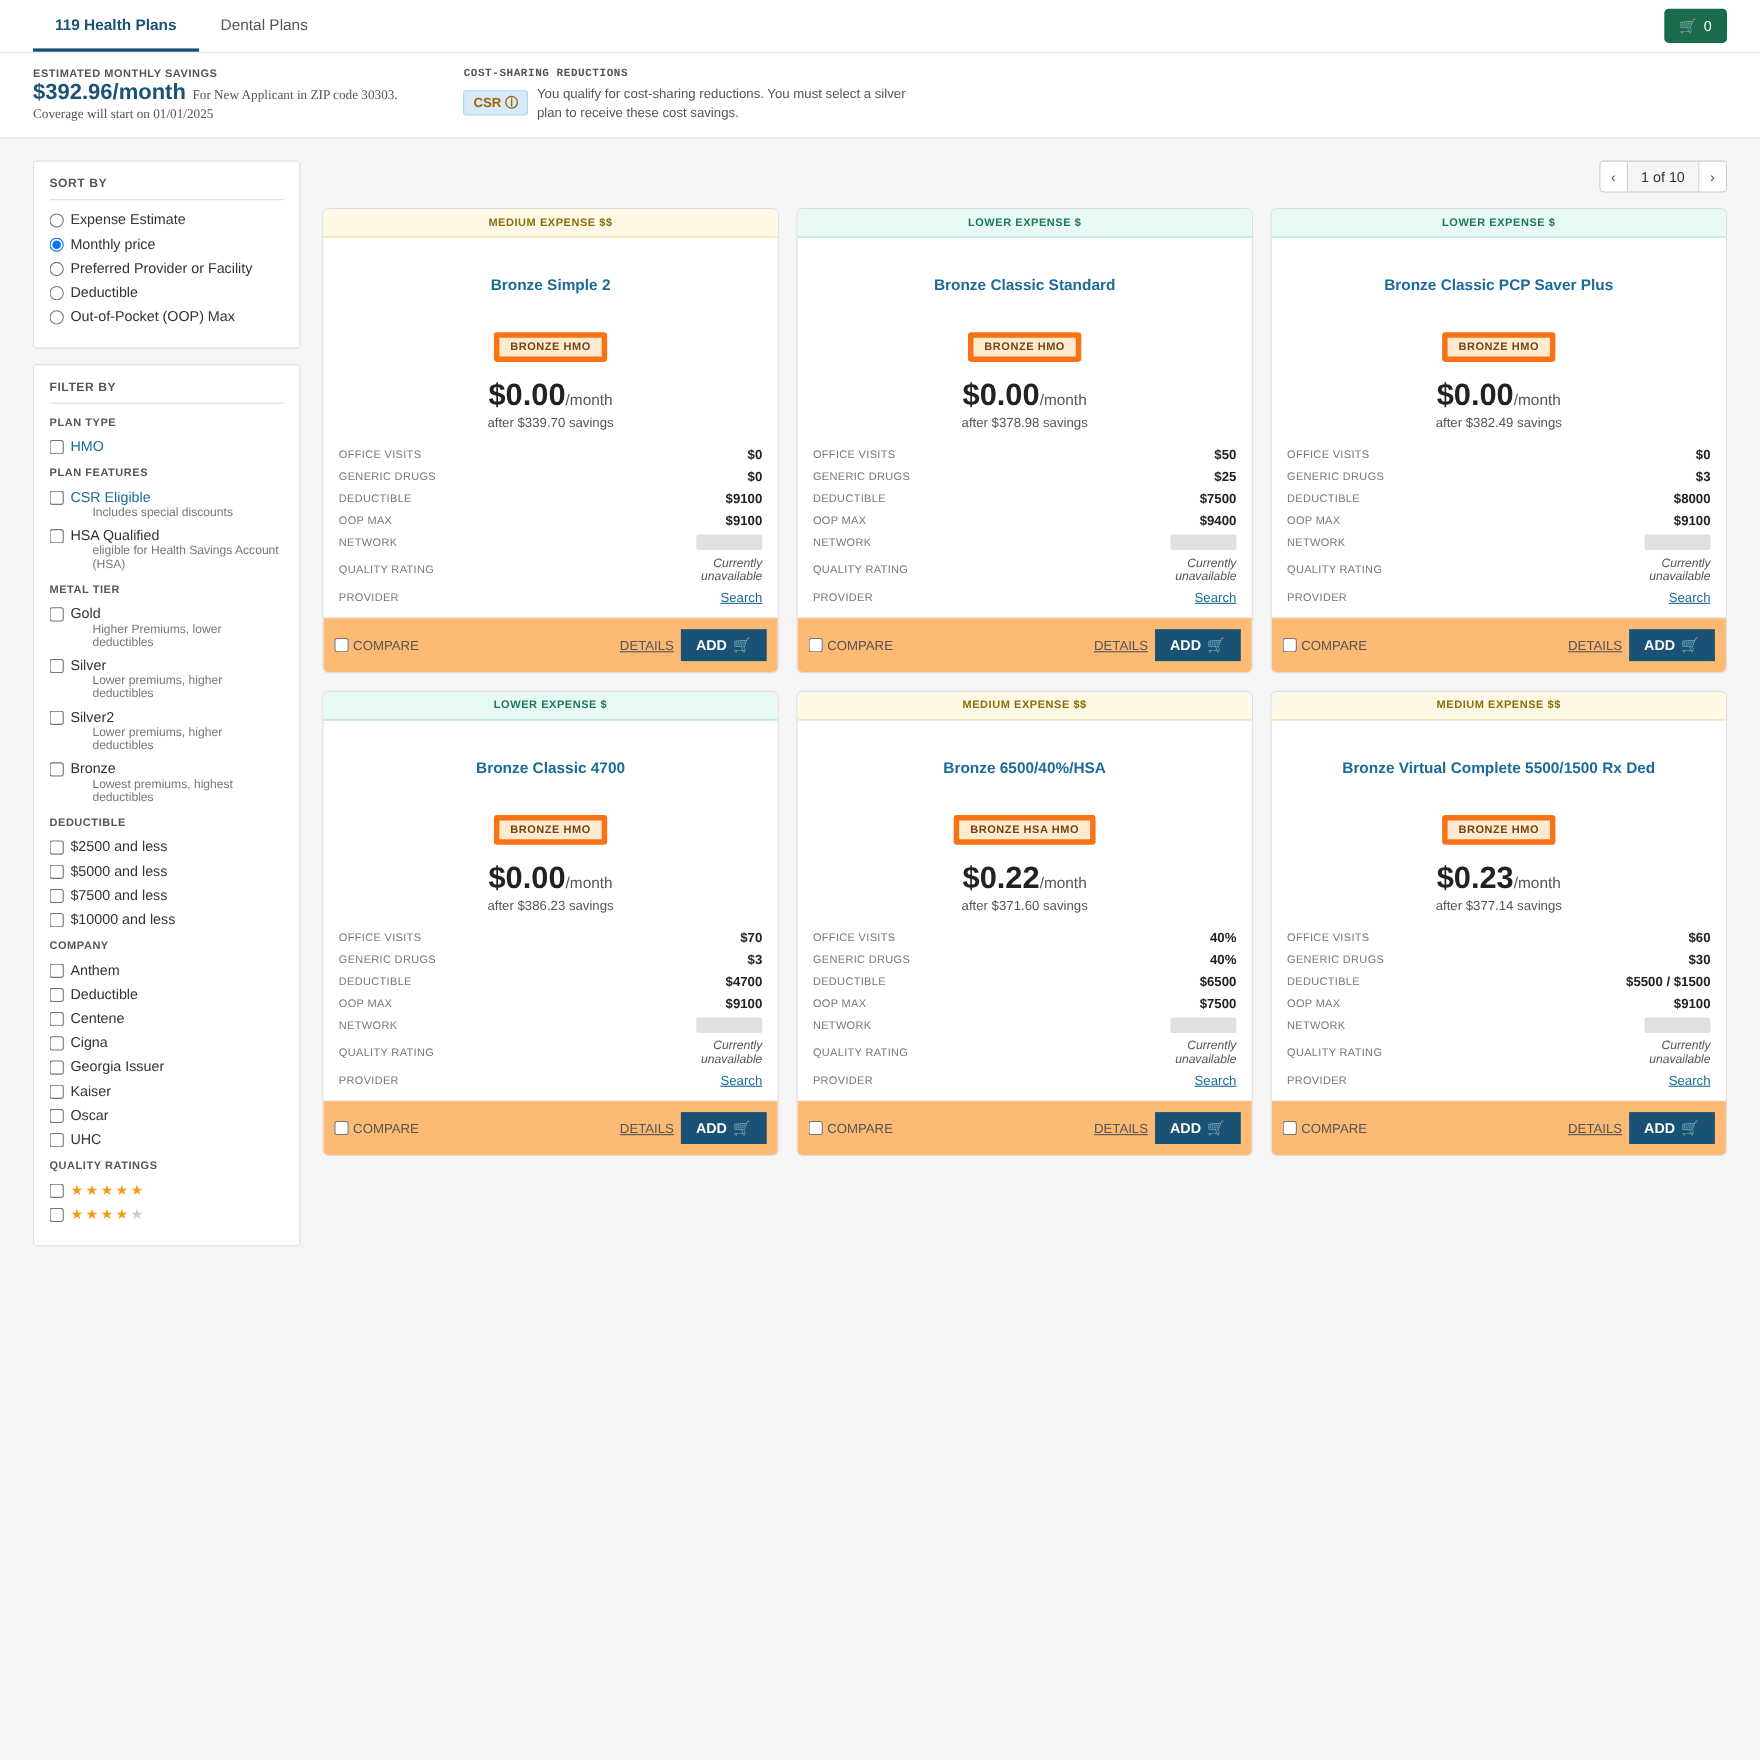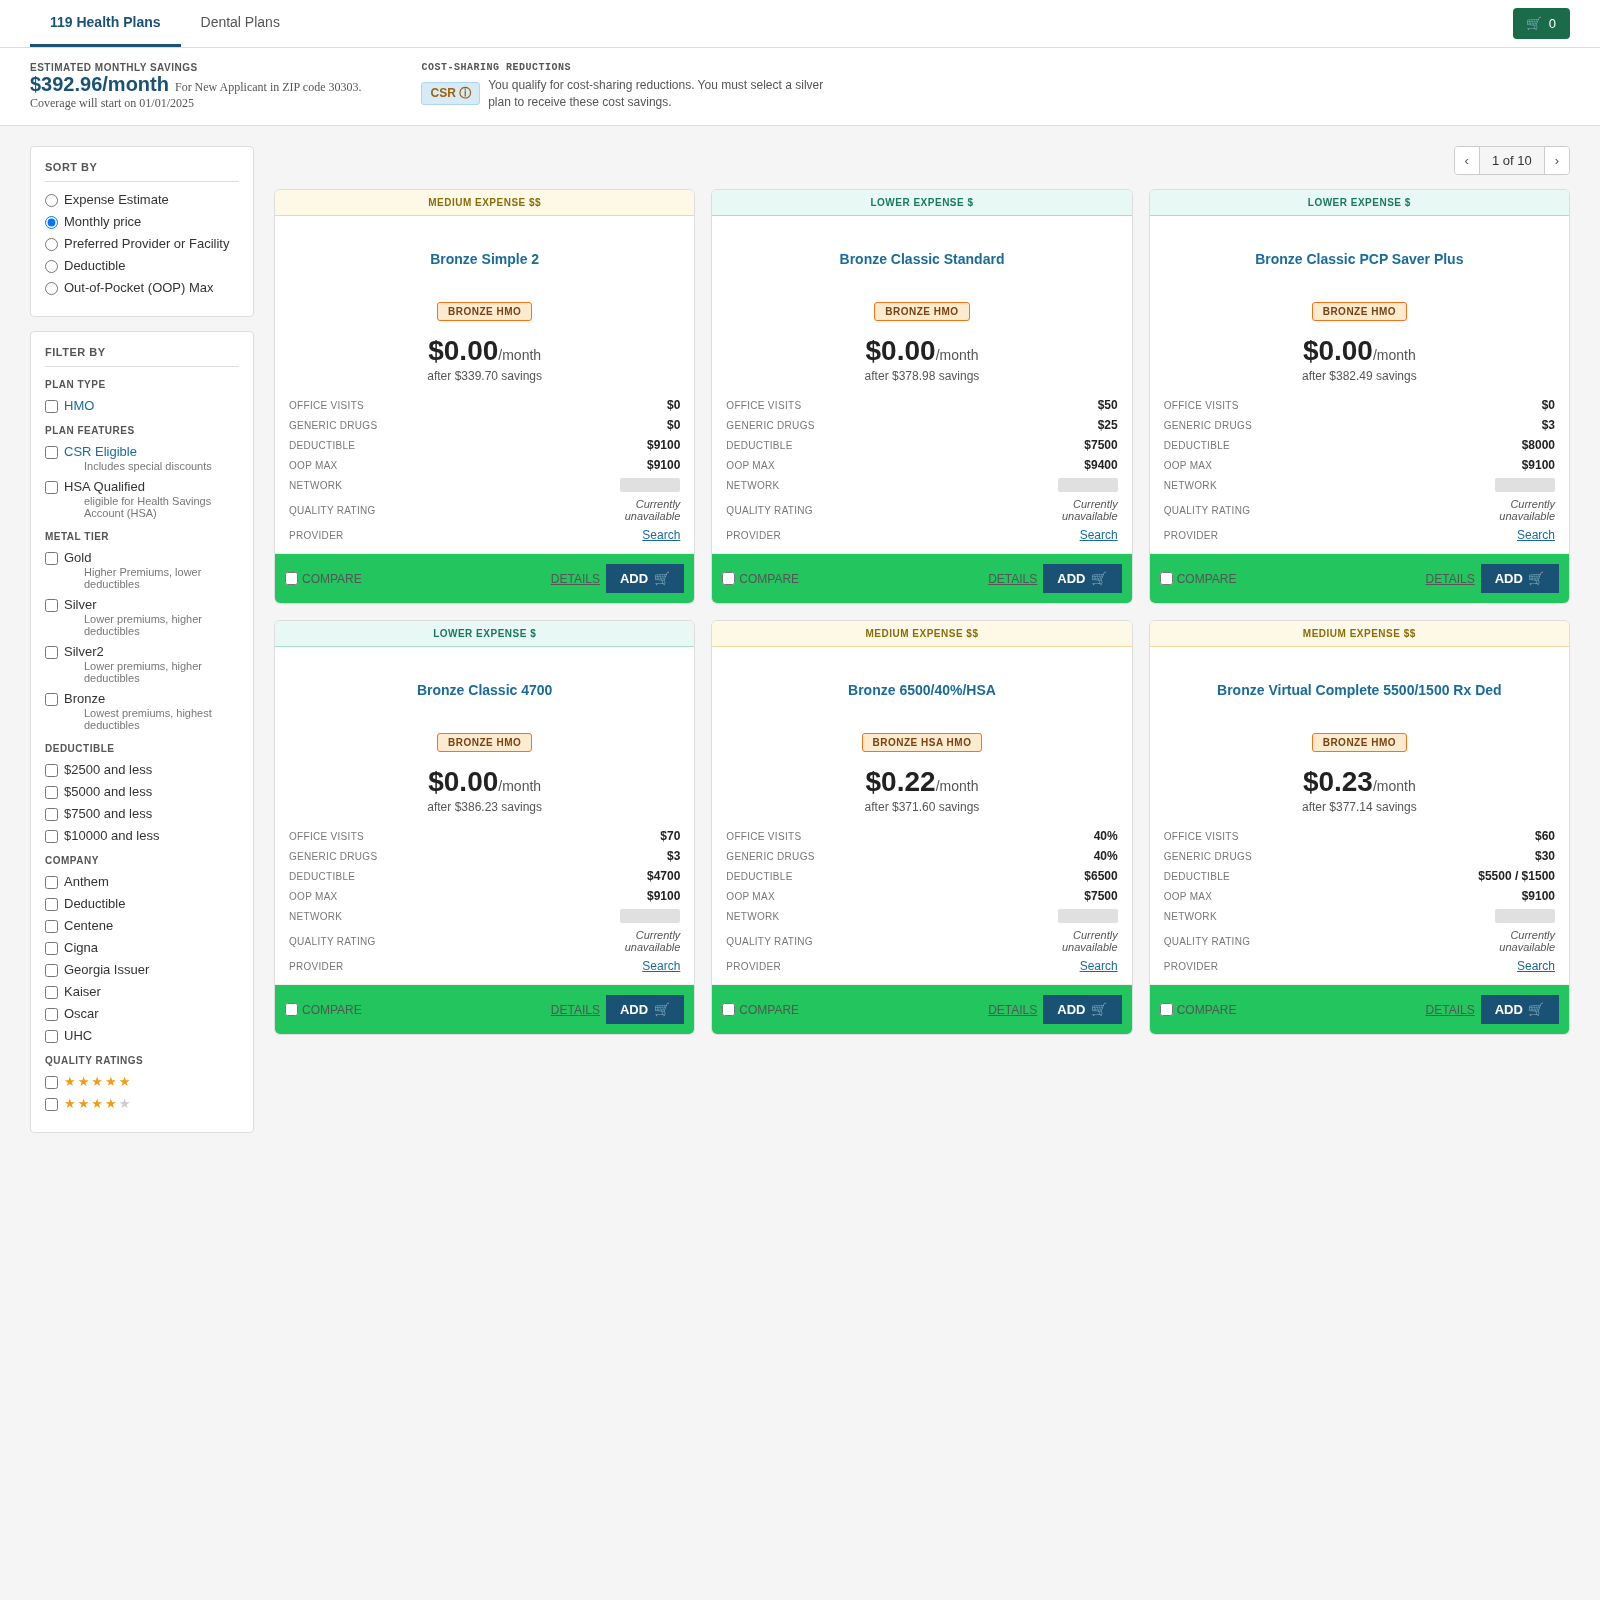--- a/index.html
+++ b/index.html
@@ -23,7 +23,7 @@
     .csr-text { font-size: 12px; color: #555; max-width: 340px; line-height: 1.4; }
 
     .main { display: flex; padding: 20px 30px; gap: 20px; }
-    .sidebar { width: 224px; flex-shrink: 0; }
+    .sidebar { width: 243px; flex-shrink: 0; }
     .content { flex: 1; }
 
     .sort-section { background: #fff; border: 1px solid #ddd; border-radius: 4px; padding: 14px; margin-bottom: 14px; }

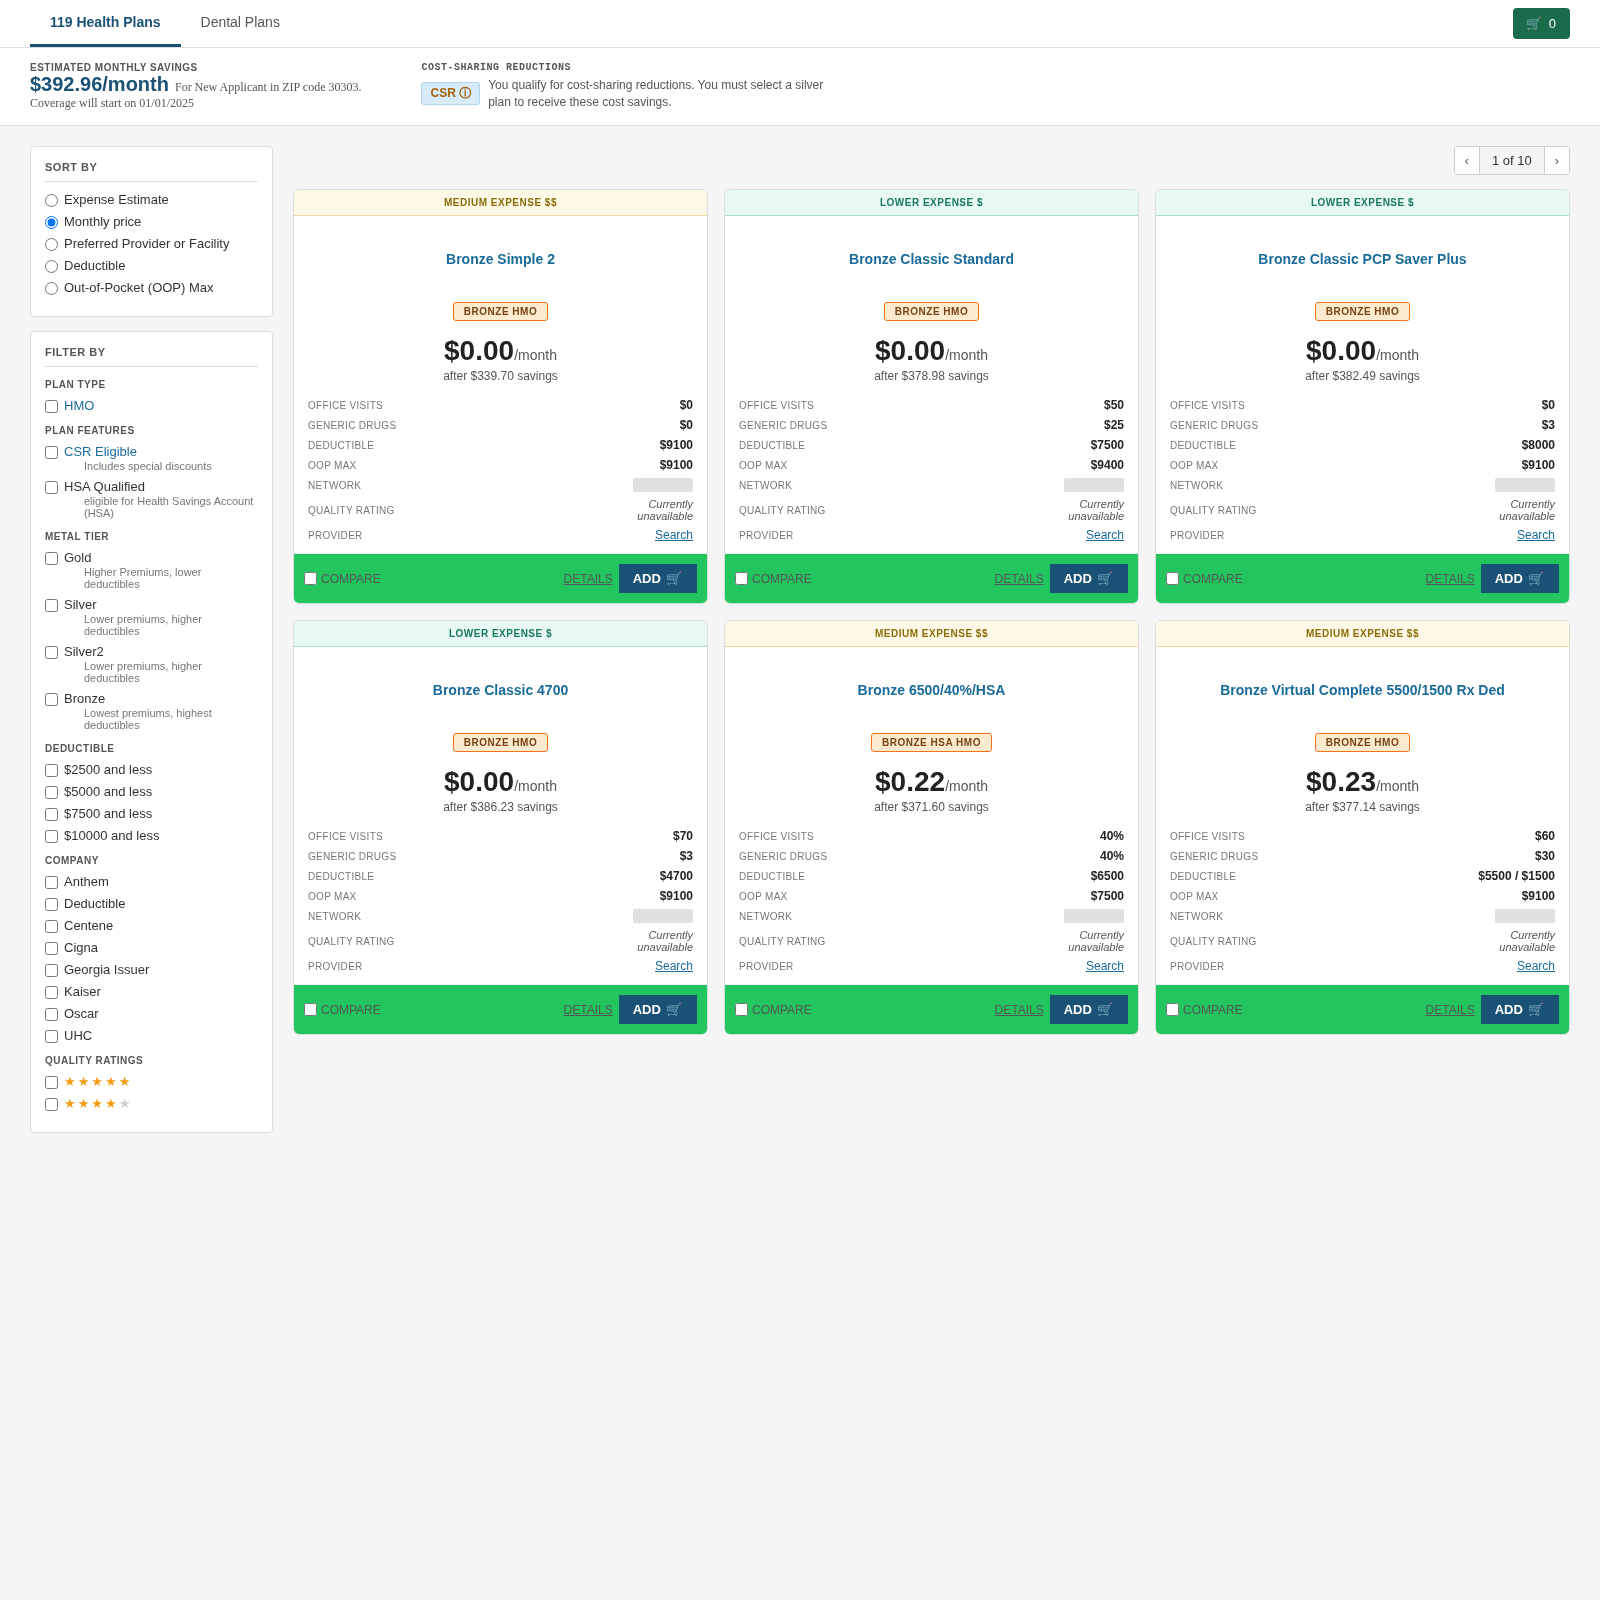--- a/index.html
+++ b/index.html
@@ -49,7 +49,7 @@
     .plan-name { color: #1a6b9a; font-size: 14px; font-weight: bold; text-decoration: none; cursor: pointer; text-align: center; }
     .metal-badge-area { text-align: center; padding: 6px; }
     .metal-badge { display: inline-flex; gap: 4px; align-items: center; padding: 3px 10px; border-radius: 3px; font-size: 10px; font-weight: bold; letter-spacing: 0.5px; }
-    .badge-bronze { background: #fdebd0; color: #784212; border: 1px solid #f97316; }
+    .badge-bronze { background: #fdebd0; color: #784212; border: 5px solid #f97316; }
     .price-area { text-align: center; padding: 8px 14px 4px; }
     .price-main { font-size: 28px; font-weight: bold; color: #222; }
     .price-month { font-size: 14px; color: #555; }

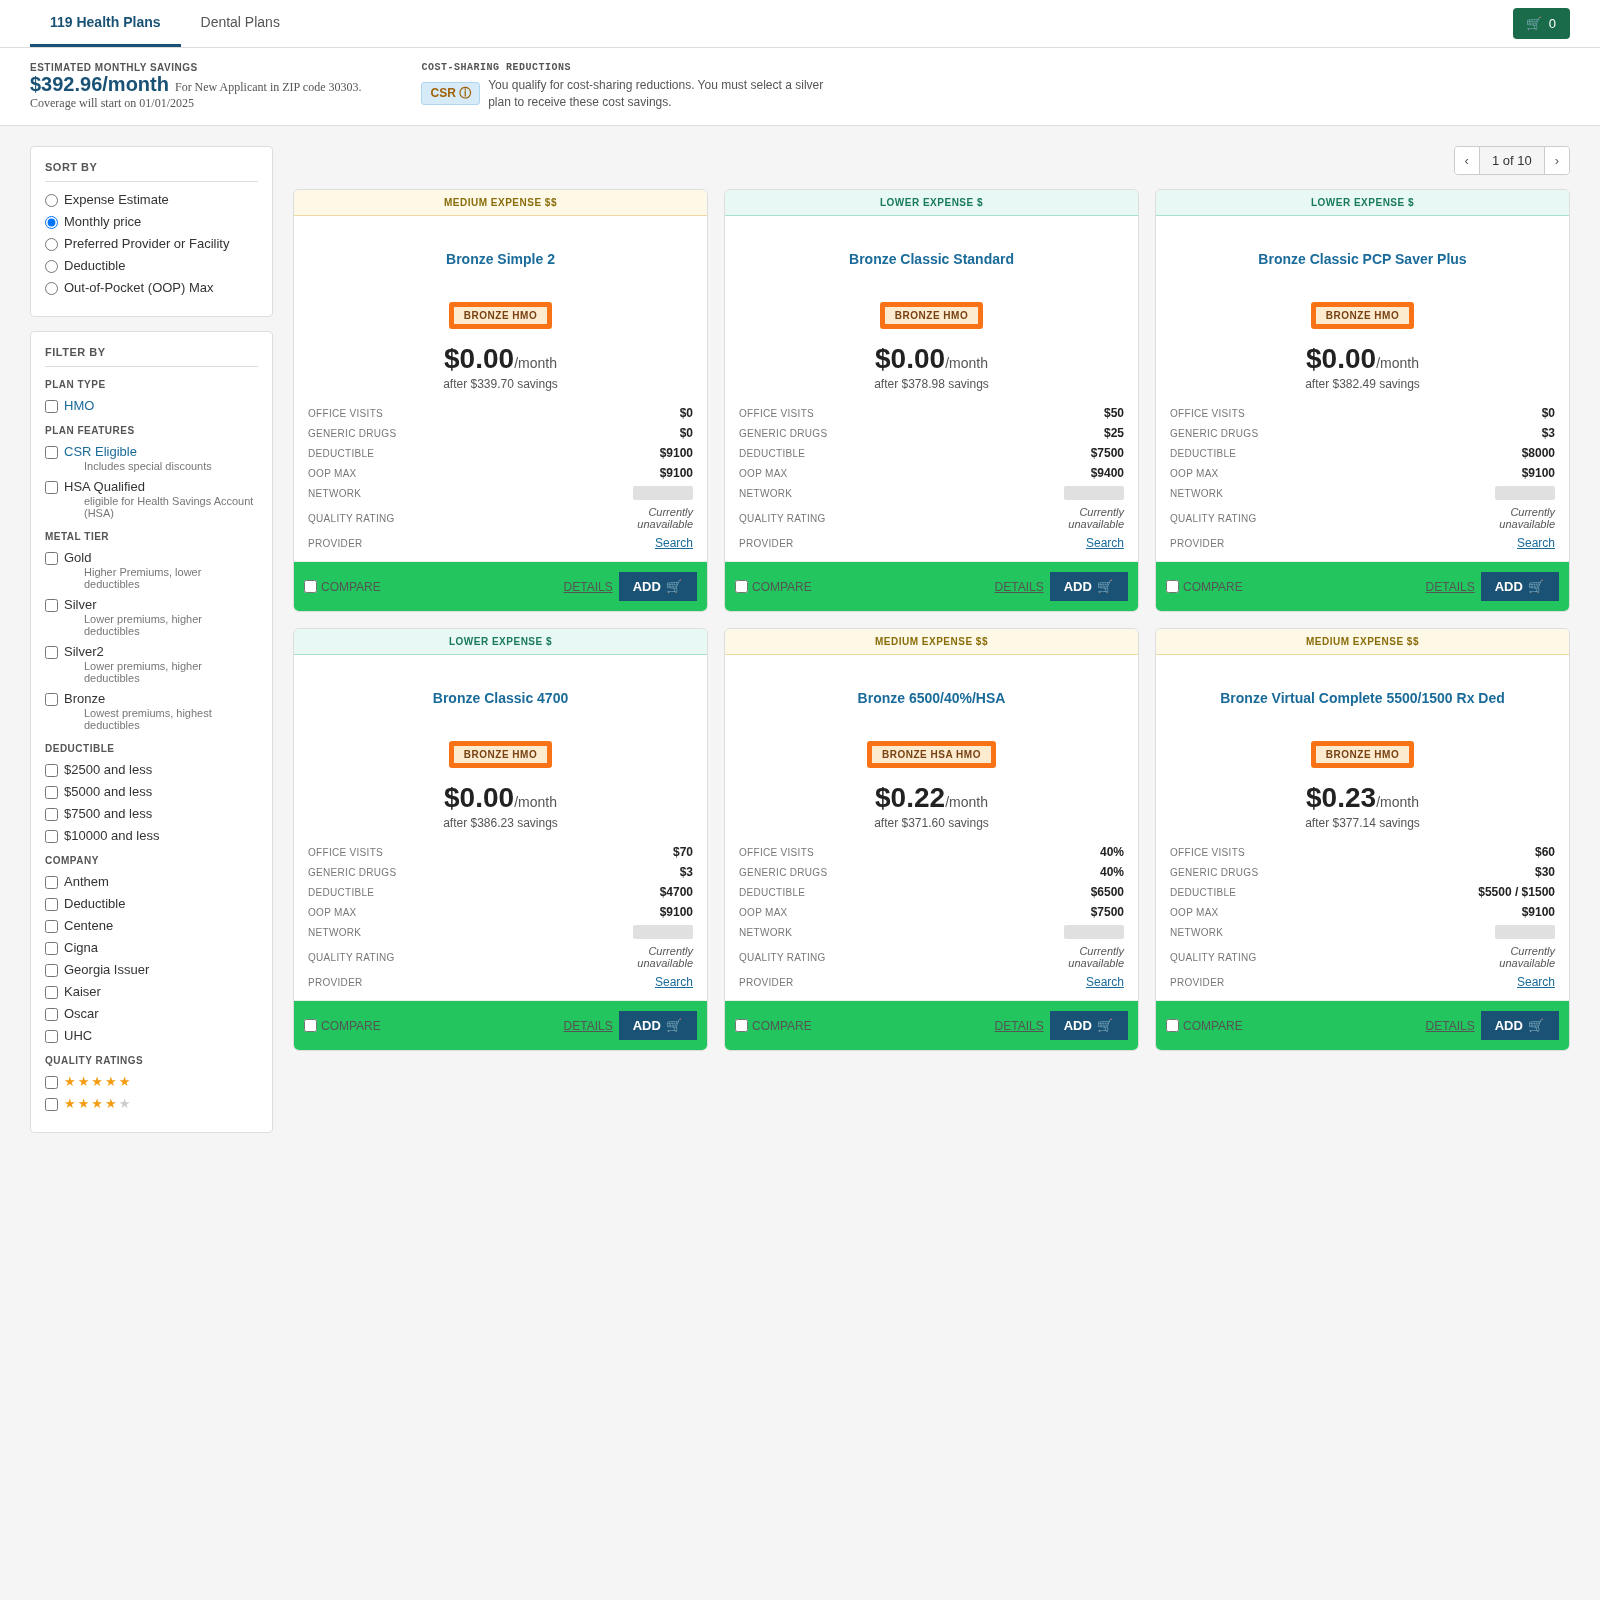--- a/index.html
+++ b/index.html
@@ -61,7 +61,7 @@
     .detail-value.gray-bar { background: #e0e0e0; color: #e0e0e0; border-radius: 2px; min-width: 60px; height: 14px; display: inline-block; }
     .quality-unavail { color: #555; font-size: 11px; font-style: italic; }
     .search-link { color: #1a6b9a; font-size: 12px; text-decoration: underline; cursor: pointer; }
-    .plan-card-footer { display: flex; align-items: center; padding: 10px 10px; gap: 6px; border-top: 1px solid #eee; background: #22c55e; }
+    .plan-card-footer { display: flex; align-items: center; padding: 10px 10px; gap: 6px; border-top: 1px solid #eee; background: #fdba74; }
     .compare-label { display: flex; align-items: center; gap: 4px; font-size: 12px; color: #555; }
     .details-link { font-size: 12px; color: #555; text-decoration: underline; cursor: pointer; margin-left: auto; }
     .add-btn { background: #1a5276; color: #fff; border: none; padding: 7px 14px; border-radius: 0; cursor: pointer; font-size: 13px; font-weight: bold; display: flex; align-items: center; gap: 6px; }

